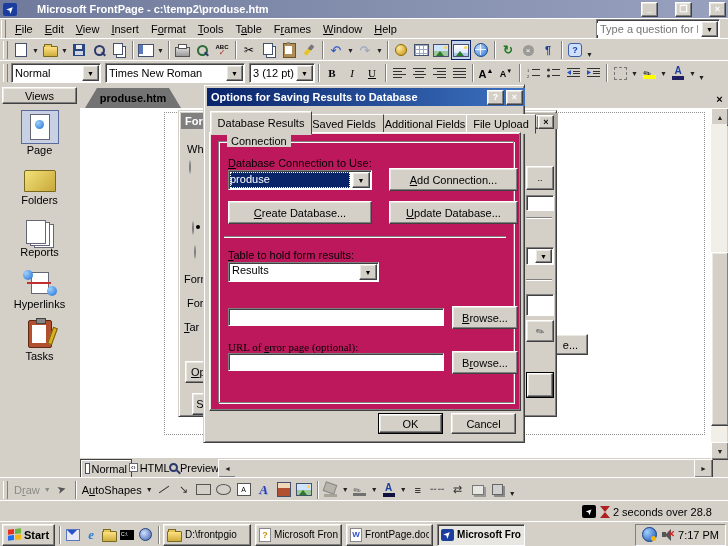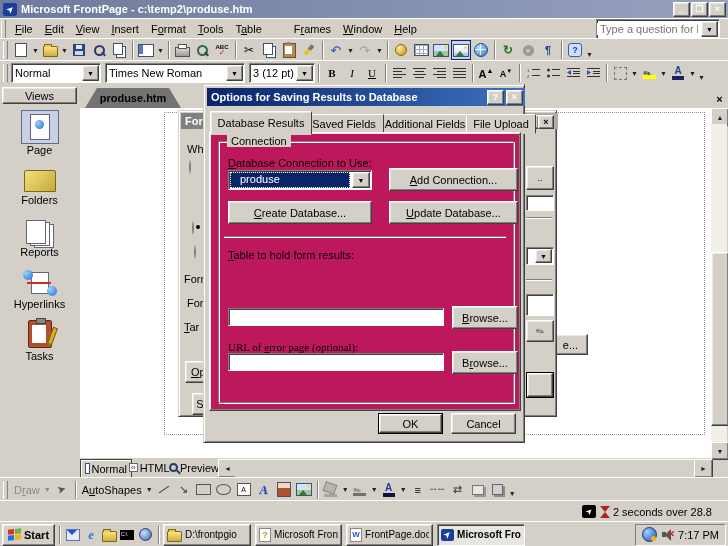--- a/index.html
+++ b/index.html
@@ -20,7 +20,7 @@
   .btn{display:flex;align-items:center;justify-content:center;cursor:default;}
   
   .apptitle{background:linear-gradient(90deg,#6f7a9c,#98a2bf);color:#fff;font-weight:bold;
-    display:flex;align-items:center;}
+    display:flex;align-items:center;gap:16px;}
   .dlgtitle{background:linear-gradient(90deg,#0a246a,#3d72c0);color:#fff;font-weight:bold;
     display:flex;align-items:center;padding-left:4px;}
   .inacttitle{background:linear-gradient(90deg,#7f7f7f,#b2aea6);color:#fff;font-weight:bold;

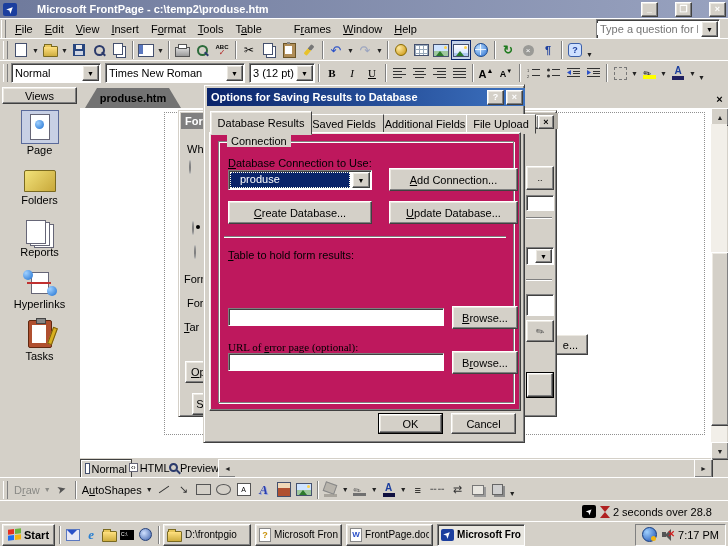--- a/index.html
+++ b/index.html
@@ -119,7 +119,7 @@
     <span style="padding:2px 6px;">F<u>o</u>rmat</span>
     <span style="padding:2px 6px;"><u>T</u>ools</span>
     <span style="padding:2px 6px;">T<u>a</u>ble</span>
-    <span style="padding:2px 6px;margin-left:20px;">F<u>r</u>ames</span>
+    <span style="padding:2px 6px;">F<u>r</u>ames</span>
     <span style="padding:2px 6px;"><u>W</u>indow</span>
     <span style="padding:2px 6px;"><u>H</u>elp</span>
     <span style="flex:1;"></span>

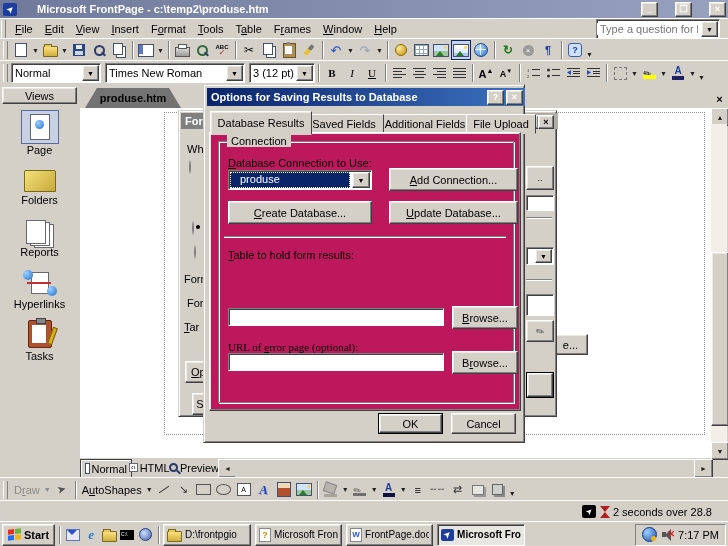--- a/index.html
+++ b/index.html
@@ -506,7 +506,7 @@
       </div>
       <span class="abs nowrap" style="left:18px;top:24px;"><u>D</u>atabase Connection to Use:</span>
       <div class="abs sunkensoft" style="left:18px;top:37px;width:142px;height:18px;background:#fff;box-shadow:inset 1px 1px 0 #404040;display:flex;">
-        <span style="flex:1;background:#0a246a;color:#fff;padding:1px 10px;margin:1px;outline:1px dotted #ffe;outline-offset:-1px;white-space:nowrap;overflow:hidden;">produse</span>
+        <span style="flex:1;background:#0a246a;color:#fff;padding:1px 0;margin:1px;outline:1px dotted #ffe;outline-offset:-1px;white-space:nowrap;overflow:hidden;">produse</span>
         <span class="raised btn" style="width:16px;height:14px;margin:1px;font-size:7px;">▼</span>
       </div>
       <div class="abs raised btn" style="left:179px;top:35px;width:127px;height:21px;">

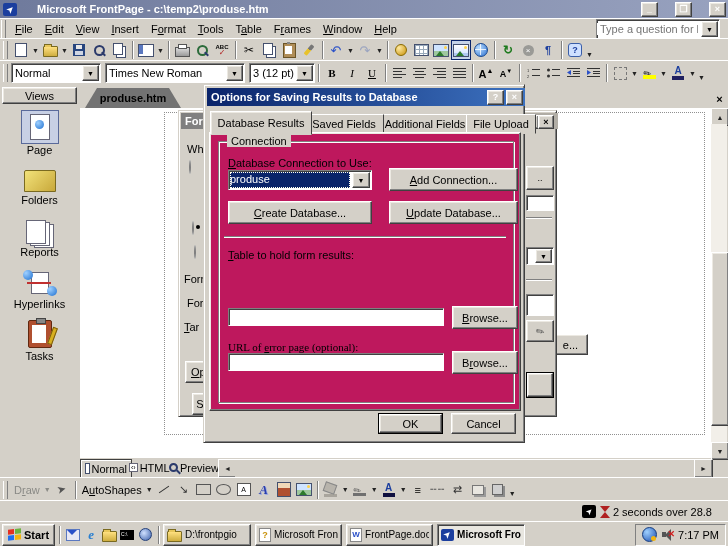--- a/index.html
+++ b/index.html
@@ -520,6 +520,10 @@
         </div>
       <div class="abs groove" style="left:14px;top:103px;width:282px;"></div>
       <span class="abs nowrap" style="left:18px;top:116px;"><u>T</u>able to hold form results:</span>
+      <div class="abs sunkensoft" style="left:18px;top:129px;width:149px;height:18px;background:#fff;box-shadow:inset 1px 1px 0 #404040;display:flex;">
+        <span style="flex:1;padding:1px 3px;white-space:nowrap;overflow:hidden;">Results</span>
+        <span class="raised btn" style="width:16px;height:14px;margin:1px;font-size:7px;">▼</span>
+      </div>
       <input class="abs sunken" style="left: 18px; top: 175px; width: 208px; height: 14px; font: 11px &quot;Liberation Sans&quot;, sans-serif; padding: 1px 3px; outline: none;" value="">
       <div class="abs raised btn" style="left:242px;top:173px;width:64px;height:21px;">
         <span><u>B</u>rowse...</span>

